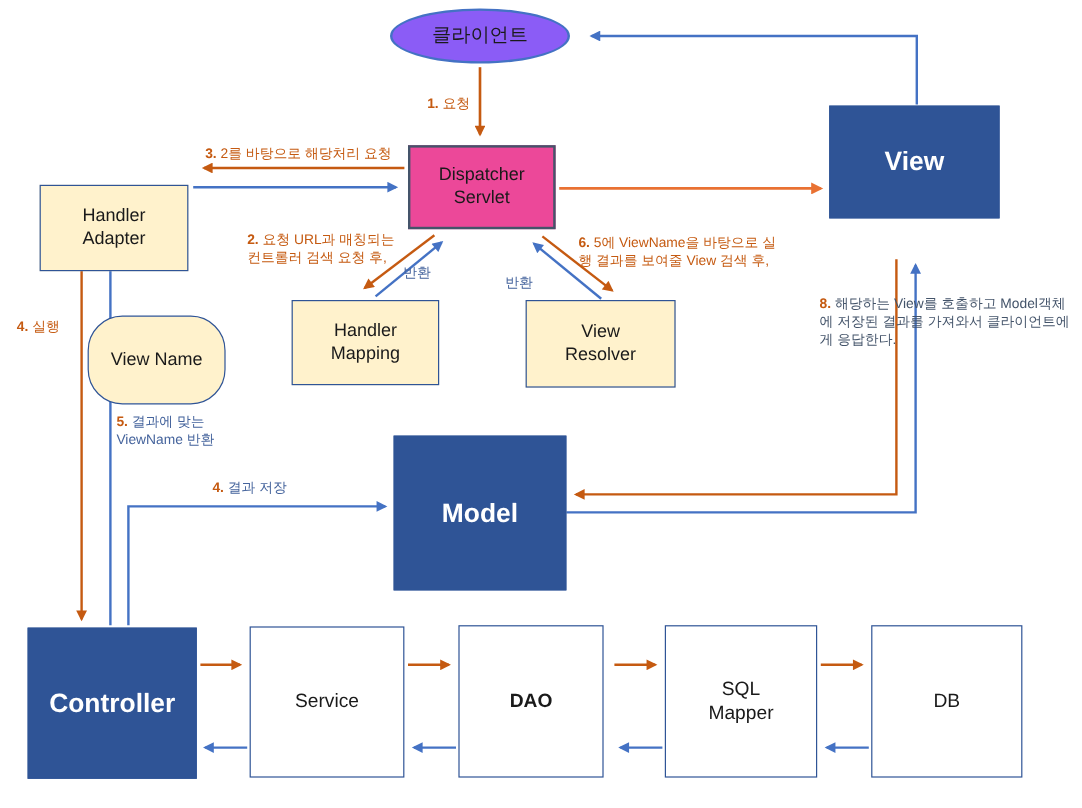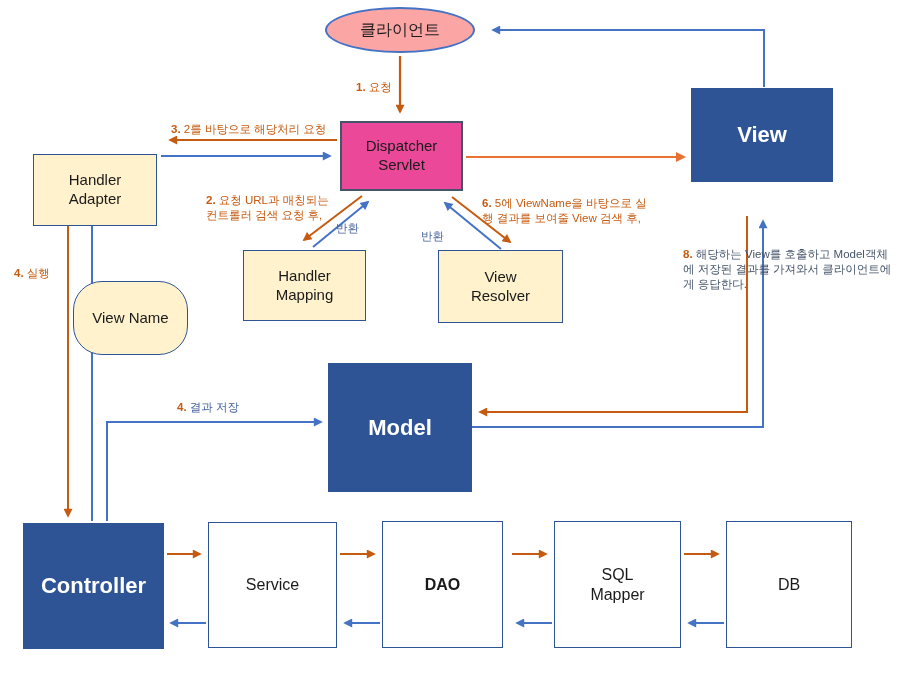--- a/index.html
+++ b/index.html
@@ -17,7 +17,7 @@
   .navy{background:#2F5496;border:1px solid #2F5496;color:#fff;font-weight:bold;font-size:22px;}
   .white-box{background:#fff;border:1.5px solid #2F5496;font-size:16px;}
   .ellipse{
-    background:#fca5a5;border:2px solid #4472C4;border-radius:50%;font-size:16px;text-align:center;
+    background:#8b5cf6;border:2px solid #4472C4;border-radius:50%;font-size:16px;text-align:center;
   }
   .lbl{position:absolute;z-index:3;font-size:11.5px;line-height:1.3;white-space:nowrap;}
   .lbl .num{font-weight:bold;color:#C55A11;}

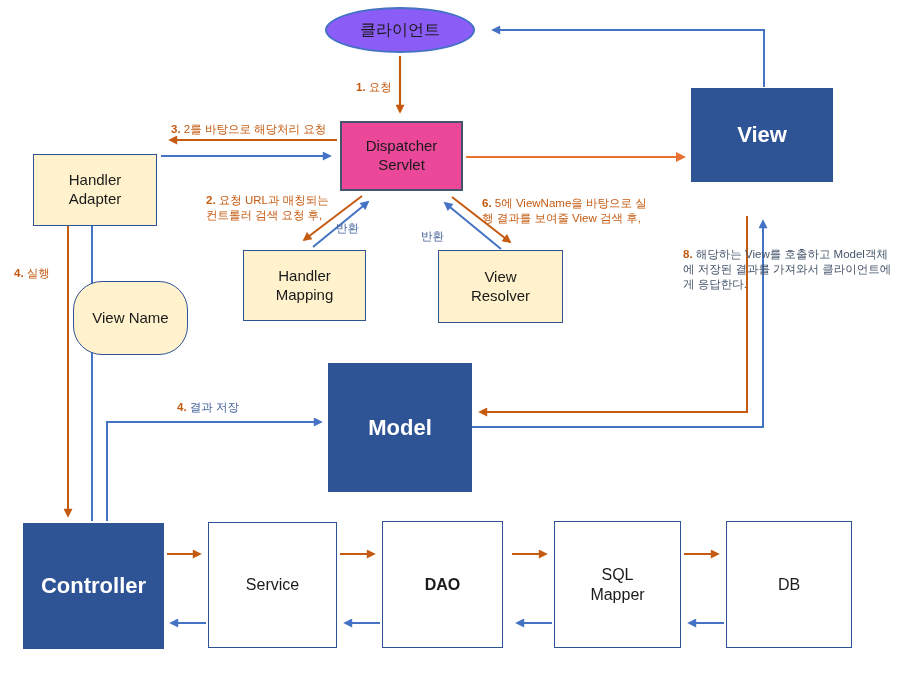--- a/index.html
+++ b/index.html
@@ -106,7 +106,7 @@
     <span>Handler Mapping</span>
   </div>
 
-  <div class="node cream" style="left:73px;top:281px;width:115px;height:74px;border-radius:29px;">
+  <div class="node cream" style="left:73px;top:263px;width:115px;height:74px;border-radius:29px;">
     <span>View Name</span>
   </div>
 

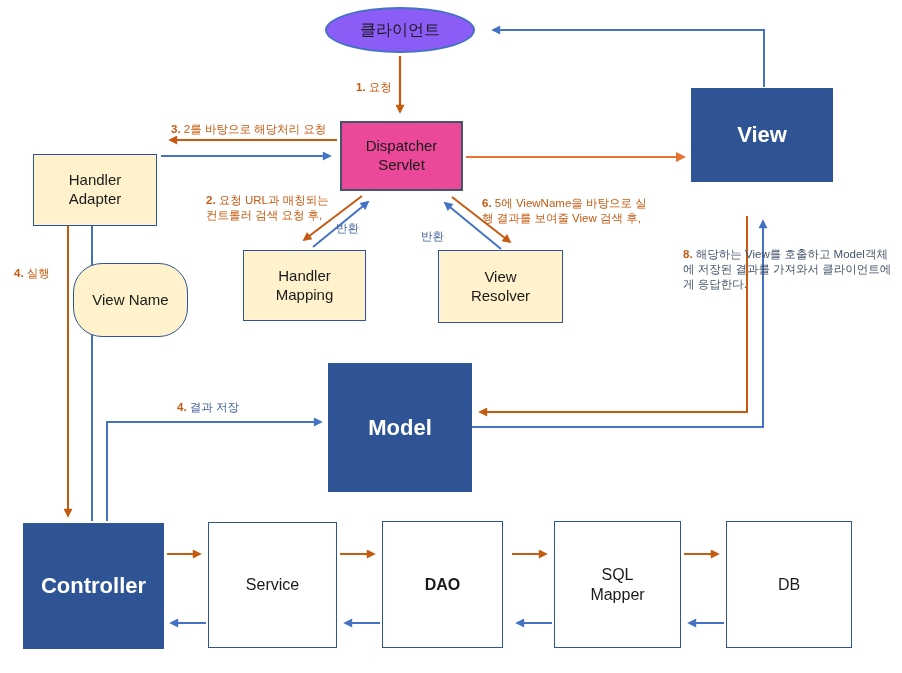--- a/index.html
+++ b/index.html
@@ -154,6 +154,9 @@
     <b class="num">4.</b> <span>결과 저장</span>
   </div>
 
+  <div class="lbl bluetxt wrap" style="left:97px;top:345px;width:86px;">
+    <b class="num">5.</b> <span>결과에 맞는 ViewName 반환</span>
+  </div>
 
   <div class="lbl orange wrap" style="left:482px;top:196px;width:172px;">
     <b class="num">6.</b> <span>5에 ViewName을 바탕으로 실행 결과를 보여줄 View 검색 후,</span>

